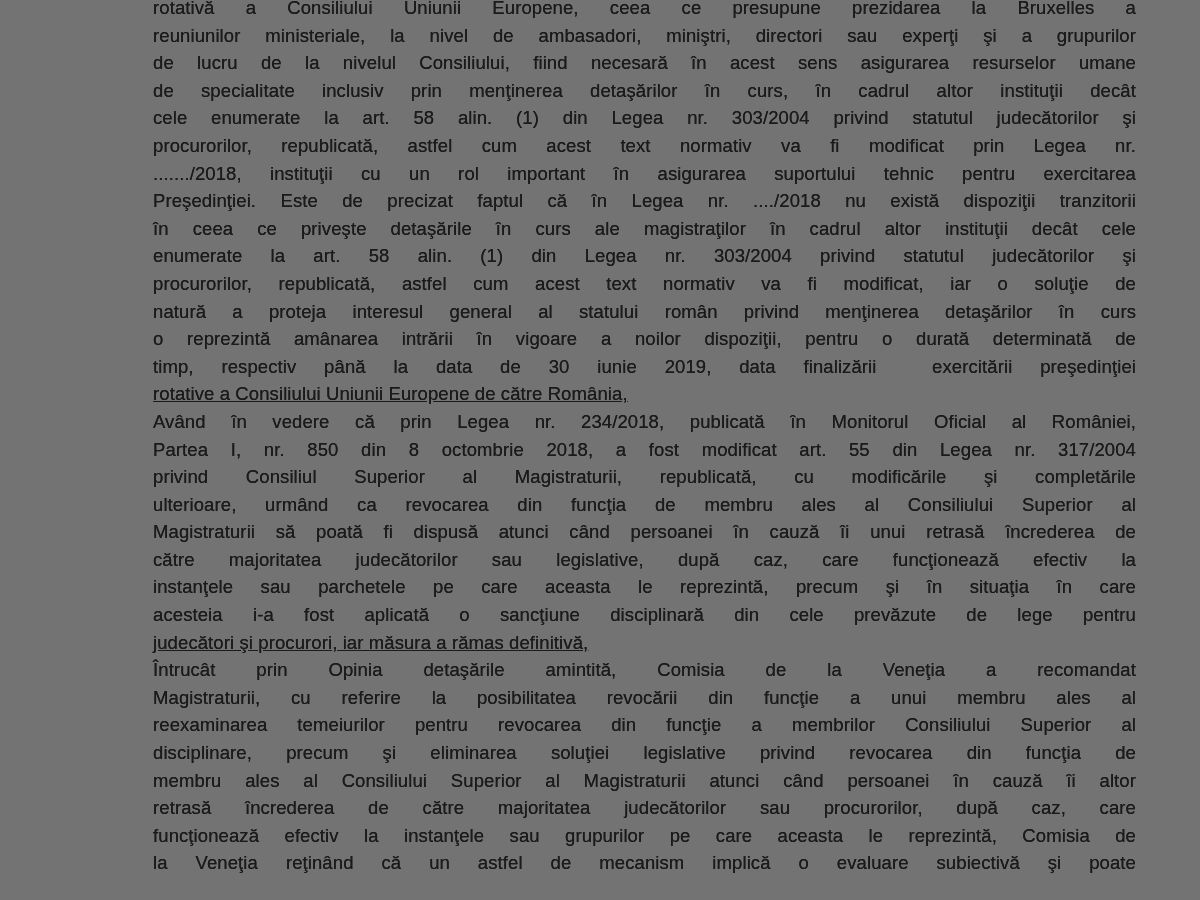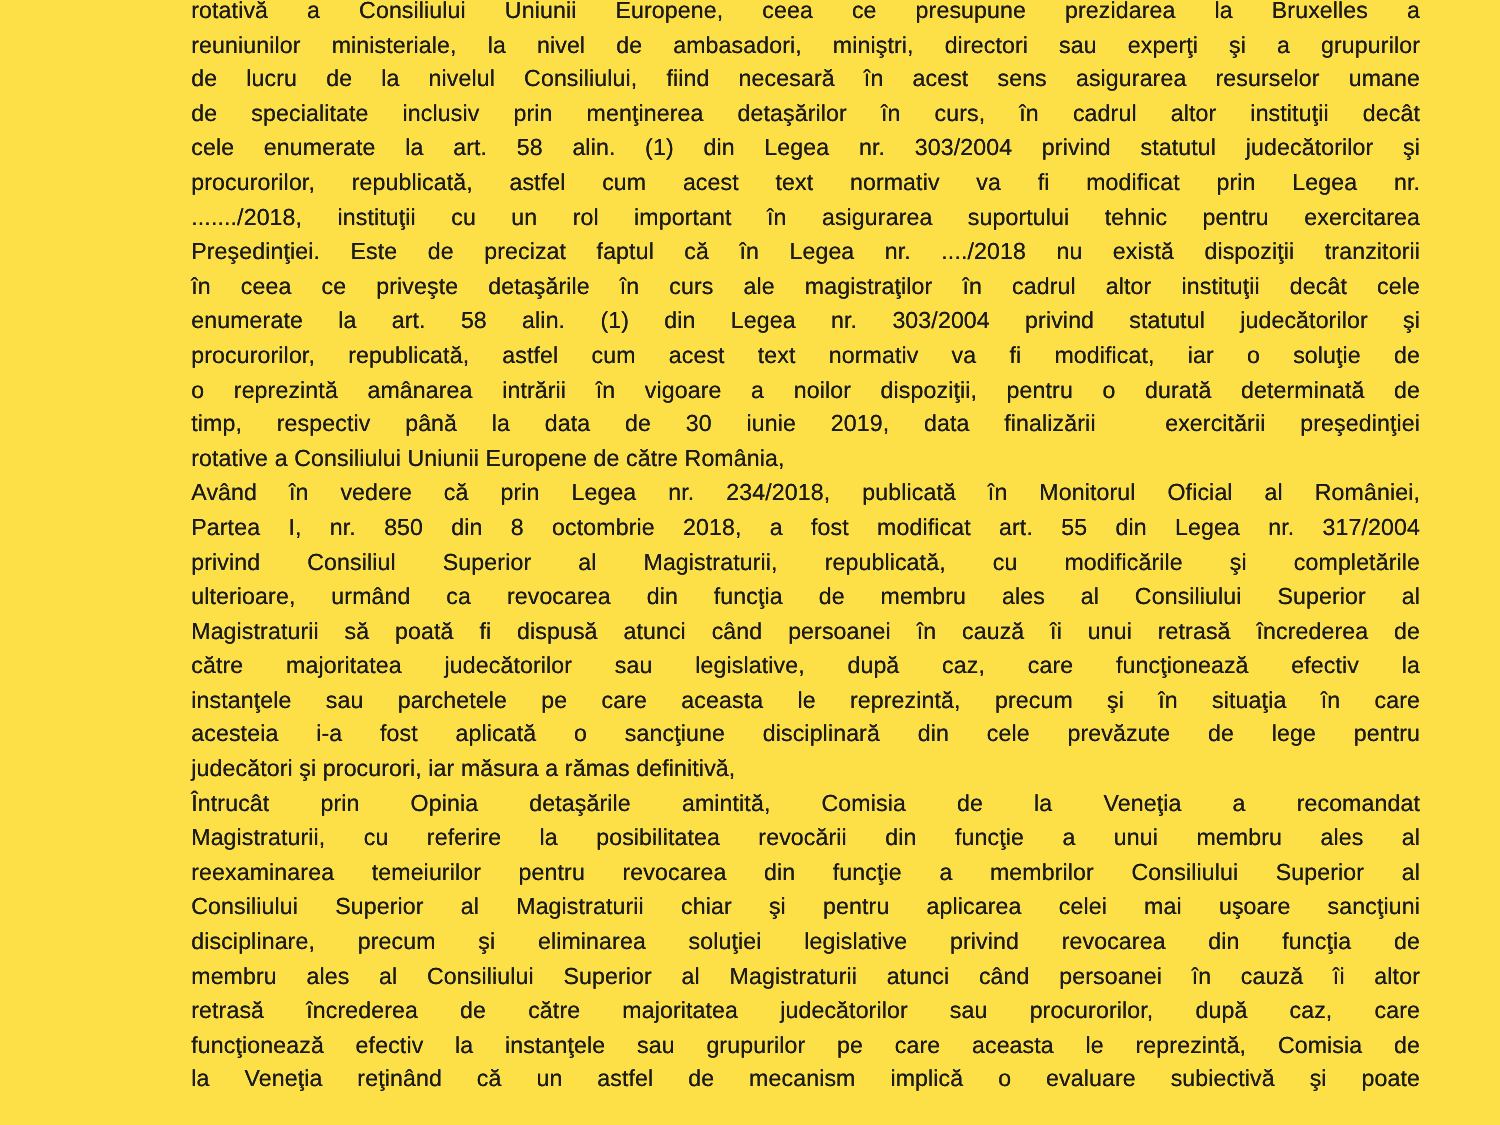--- a/index.html
+++ b/index.html
@@ -17,7 +17,7 @@
   .page {
     position: absolute;
     inset: 0;
-    background: #fde047;
+    background: #737373;
     overflow: hidden;
   }
   .text-block {

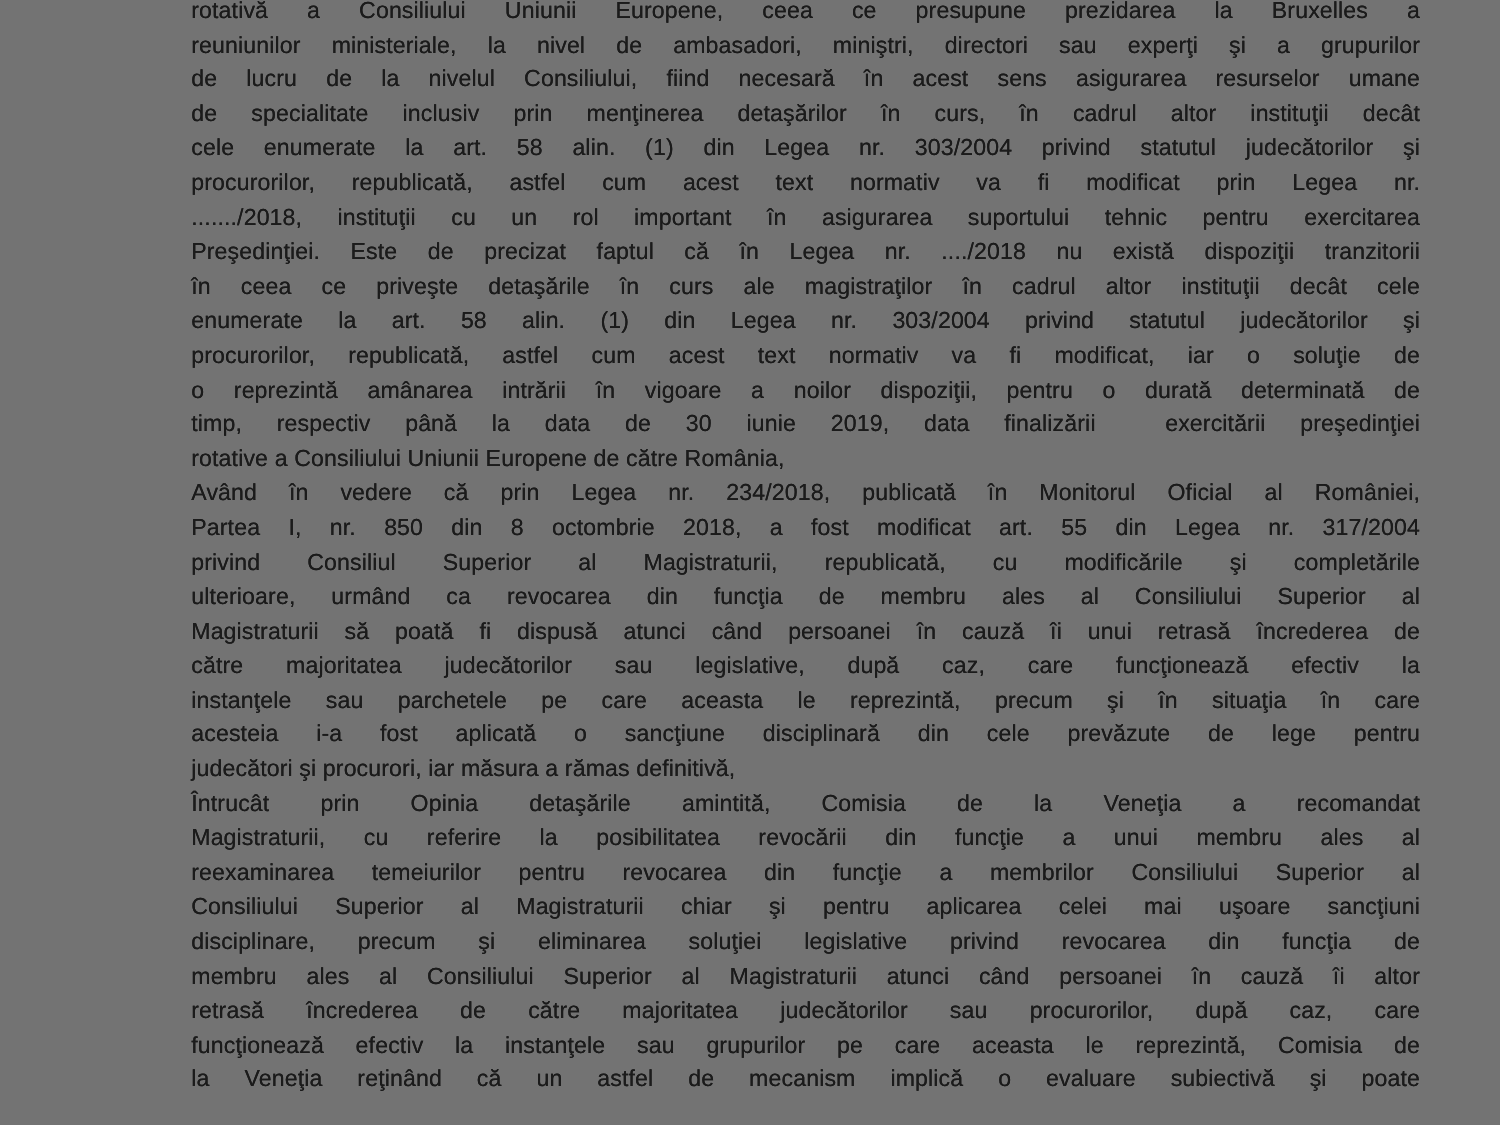--- a/index.html
+++ b/index.html
@@ -59,6 +59,7 @@
       <div class="line">în ceea ce priveşte detaşările în curs ale magistraţilor în cadrul altor instituţii decât cele</div>
       <div class="line">enumerate la art. 58 alin. (1) din Legea nr. 303/2004 privind statutul judecătorilor şi</div>
       <div class="line">procurorilor, republicată, astfel cum acest text normativ va fi modificat, iar o soluţie de</div>
+      <div class="line">natură a proteja interesul general al statului român privind menţinerea detaşărilor în curs</div>
       <div class="line">o reprezintă amânarea intrării în vigoare a noilor dispoziţii, pentru o durată determinată de</div>
       <div class="line">timp, respectiv până la data de 30 iunie 2019, data finalizării  exercitării preşedinţiei</div>
       <div class="line para-end">rotative a Consiliului Uniunii Europene de către România,</div>

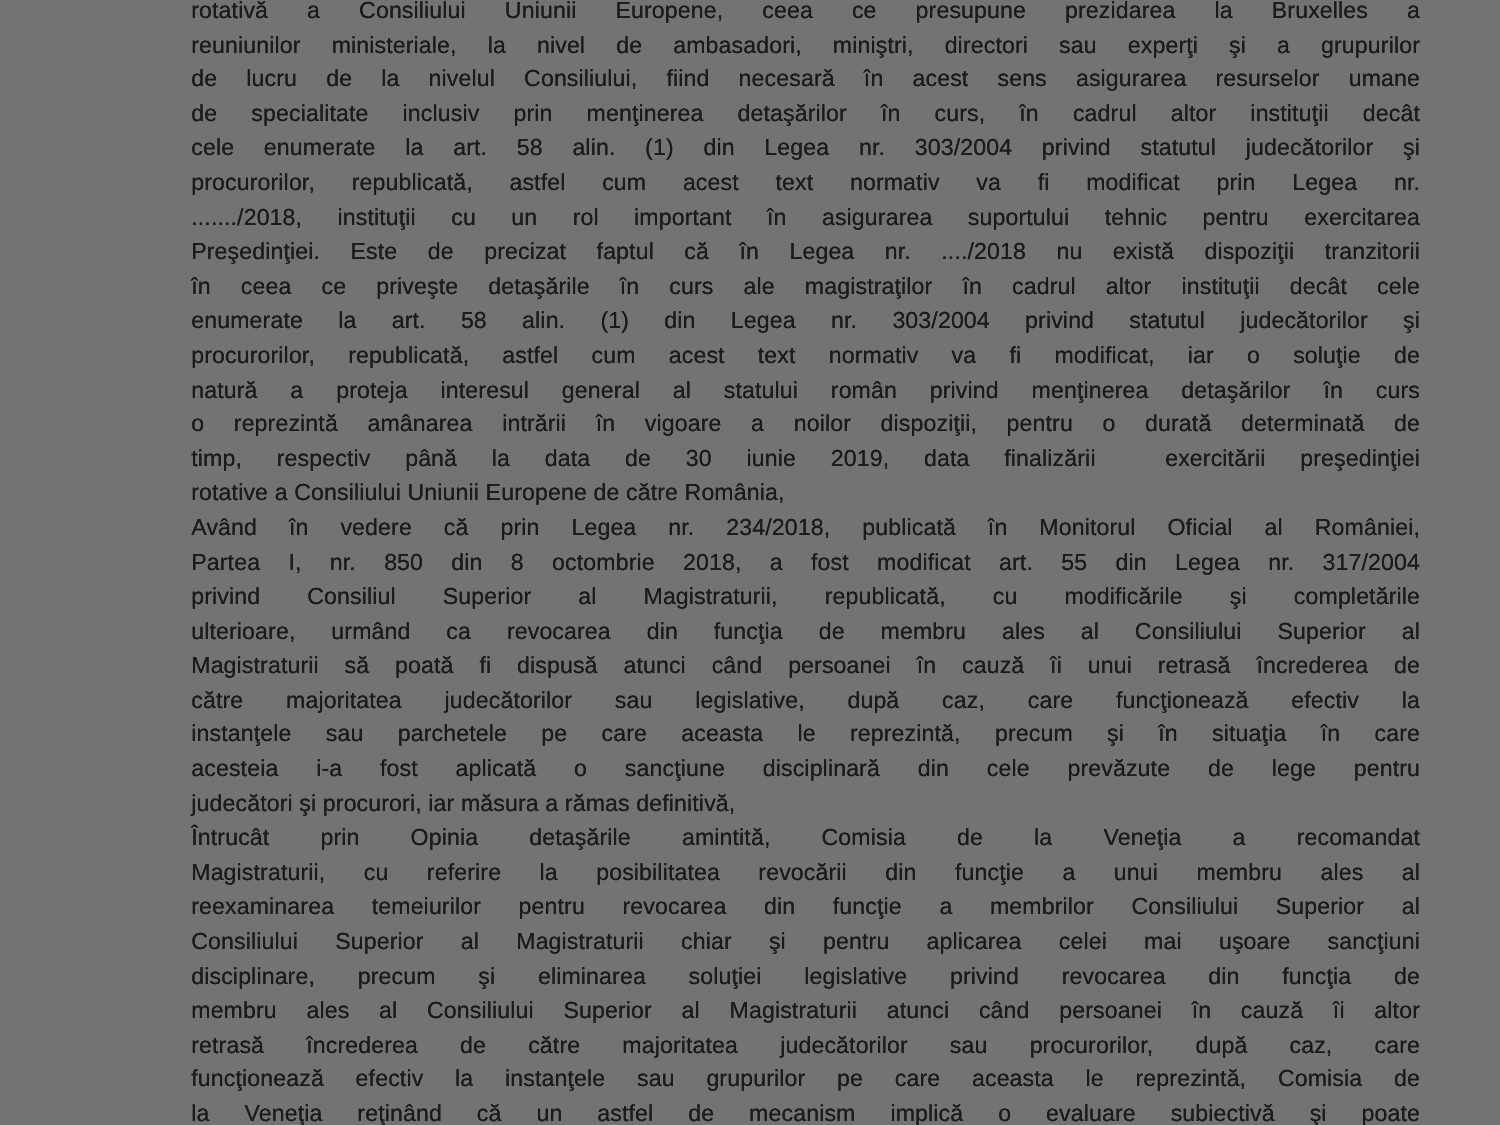--- a/index.html
+++ b/index.html
@@ -41,6 +41,7 @@
   .line.para-end {
     text-align: center;
     text-align-last: left;
+    text-decoration: underline;
   }
 </style>
 </head>

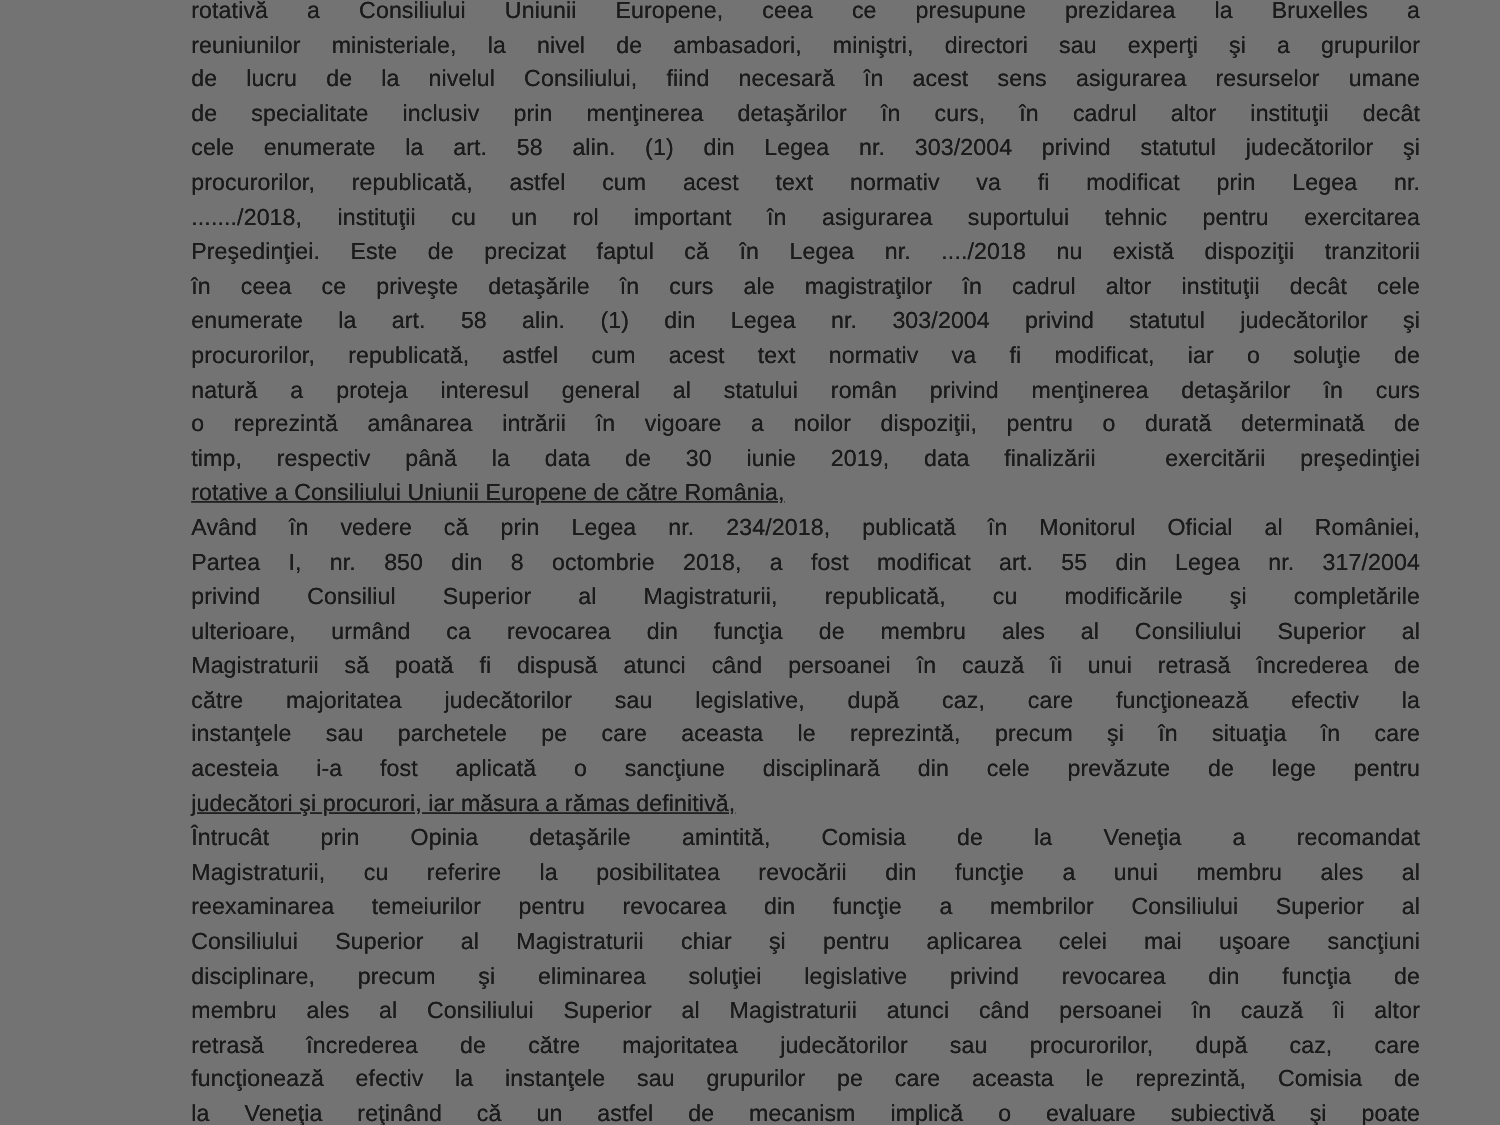--- a/index.html
+++ b/index.html
@@ -76,7 +76,6 @@
       <div class="line">Întrucât prin Opinia detaşările amintită, Comisia de la Veneţia a recomandat</div>
       <div class="line">Magistraturii, cu referire la posibilitatea revocării din funcţie a unui membru ales al</div>
       <div class="line">reexaminarea temeiurilor pentru revocarea din funcţie a membrilor Consiliului Superior al</div>
-      <div class="line">Consiliului Superior al Magistraturii chiar şi pentru aplicarea celei mai uşoare sancţiuni</div>
       <div class="line">disciplinare, precum şi eliminarea soluţiei legislative privind revocarea din funcţia de</div>
       <div class="line">membru ales al Consiliului Superior al Magistraturii atunci când persoanei în cauză îi altor</div>
       <div class="line">retrasă încrederea de către majoritatea judecătorilor sau procurorilor, după caz, care</div>

